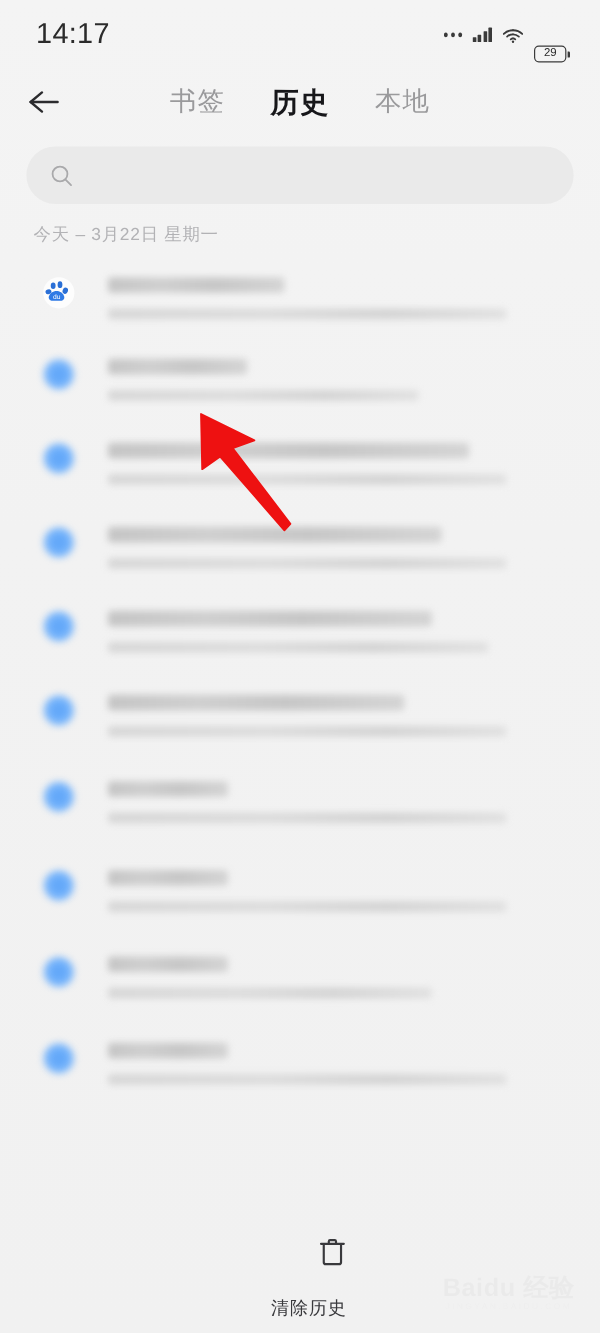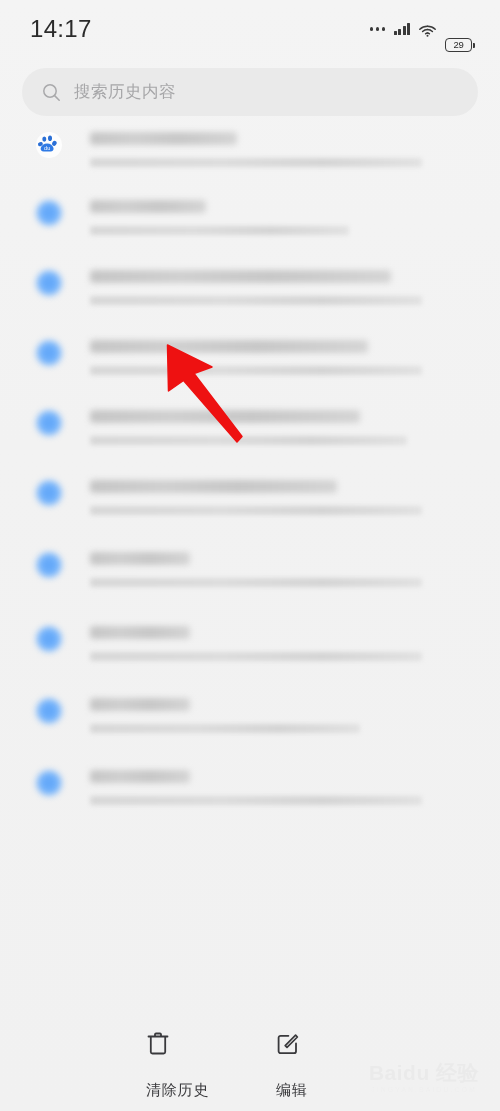--- a/index.html
+++ b/index.html
@@ -185,6 +185,19 @@
     </div>
   </div>
 
+  <div class="navbar">
+    <div class="back-btn">
+      <svg width="30" height="22" viewBox="0 0 30 22">
+        <path d="M13 3 L3.5 11 L13 19" stroke="#2b2b2e" stroke-width="2" fill="none" stroke-linecap="round" stroke-linejoin="round"></path>
+        <path d="M3.5 11 H26" stroke="#2b2b2e" stroke-width="2" fill="none" stroke-linecap="round"></path>
+      </svg>
+    </div>
+    <div class="tabs">
+      <div class="tab">书签</div>
+      <div class="tab active">历史</div>
+      <div class="tab">本地</div>
+    </div>
+  </div>
 
   <div class="search-wrap">
     <div class="searchbar">

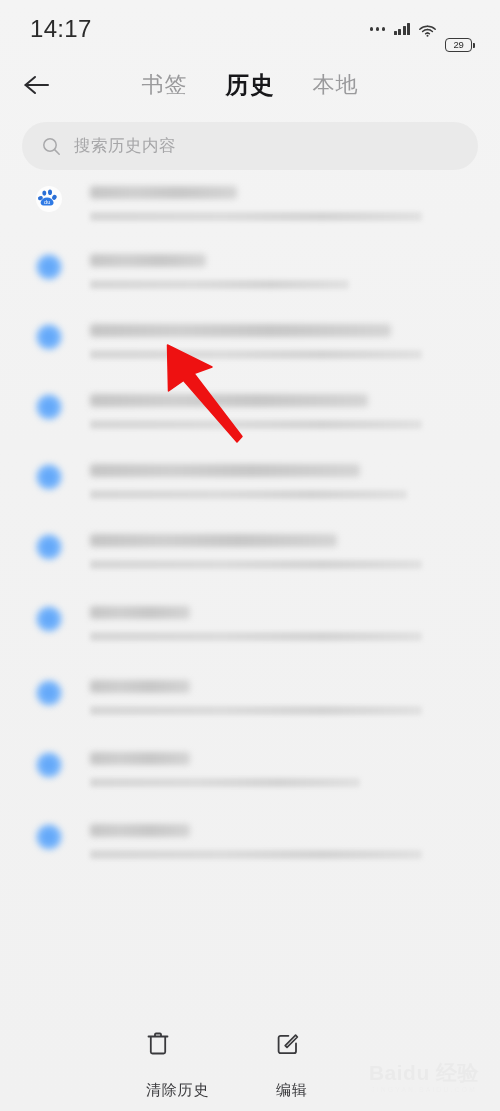--- a/index.html
+++ b/index.html
@@ -205,7 +205,6 @@
         <circle cx="8" cy="8" r="6.2" stroke="#a9a9ab" stroke-width="1.5" fill="none"></circle>
         <path d="M12.6 12.6 L17.2 17.2" stroke="#a9a9ab" stroke-width="1.5" stroke-linecap="round"></path>
       </svg>
-      <span class="search-ph">搜索历史内容</span>
     </div>
   </div>
 

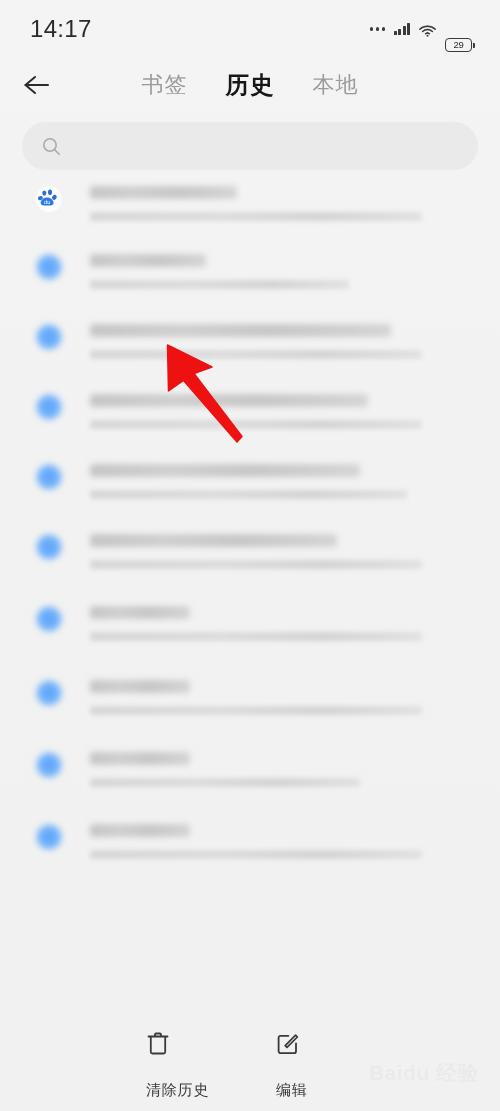--- a/index.html
+++ b/index.html
@@ -209,6 +209,7 @@
   </div>
 
 
+  <div class="date-head">今天 – 3月22日 星期一</div>
 
   <div class="list">
       <div class="hrow" style="top: 12px;">

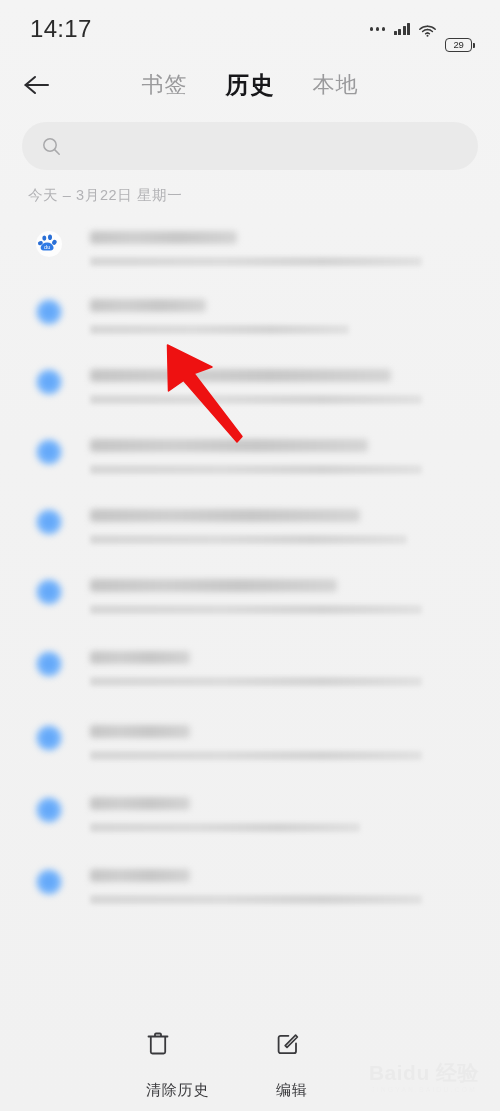--- a/index.html
+++ b/index.html
@@ -132,7 +132,7 @@
     padding-bottom:8px;
   }
   .bbtn {
-    display:flex; flex-direction:column; align-items:flex-start; gap:25px; cursor:pointer;
+    display:flex; flex-direction:column; align-items:flex-end; gap:25px; cursor:pointer;
     min-width:78px;
   }
   .bbtn .lbl { font-size:15px; color:#39393c; letter-spacing:.8px; }

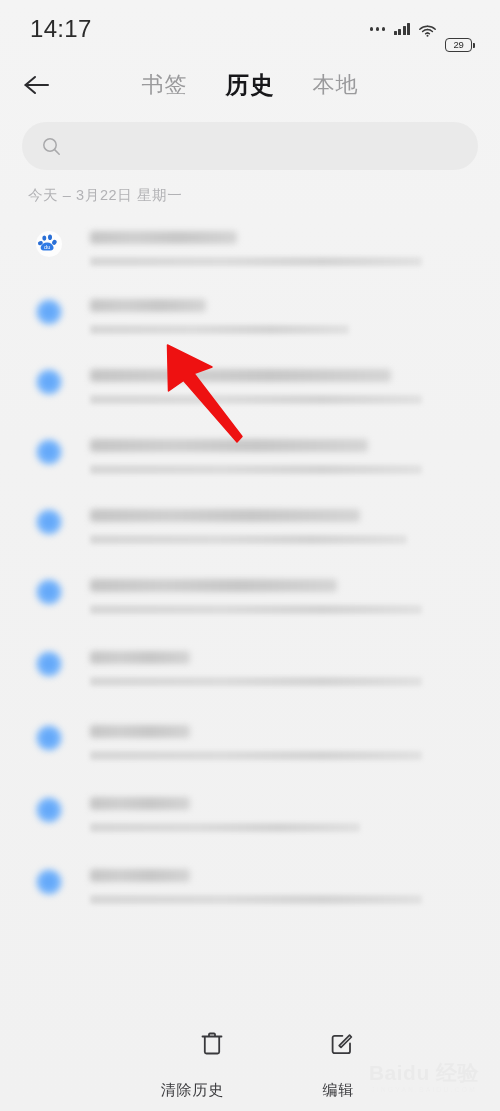--- a/index.html
+++ b/index.html
@@ -302,13 +302,6 @@
       </svg>
       <span class="lbl">清除历史</span>
     </div>
-    <div class="bbtn">
-      <svg width="24" height="25" viewBox="0 0 24 25">
-        <path d="M20 12.5 V20.2 A2 2 0 0 1 18 22.2 H4.6 A2 2 0 0 1 2.6 20.2 V6.8 A2 2 0 0 1 4.6 4.8 H12.4" stroke="#39393c" stroke-width="1.8" fill="none" stroke-linecap="round" stroke-linejoin="round"></path>
-        <path d="M9.2 14.6 L19.6 4.2 L21.4 6 L11 16.4 Z" stroke="#39393c" stroke-width="1.7" fill="none" stroke-linejoin="round"></path>
-      </svg>
-      <span class="lbl">编辑</span>
-    </div>
   </div>
 
   <div class="cursor">

